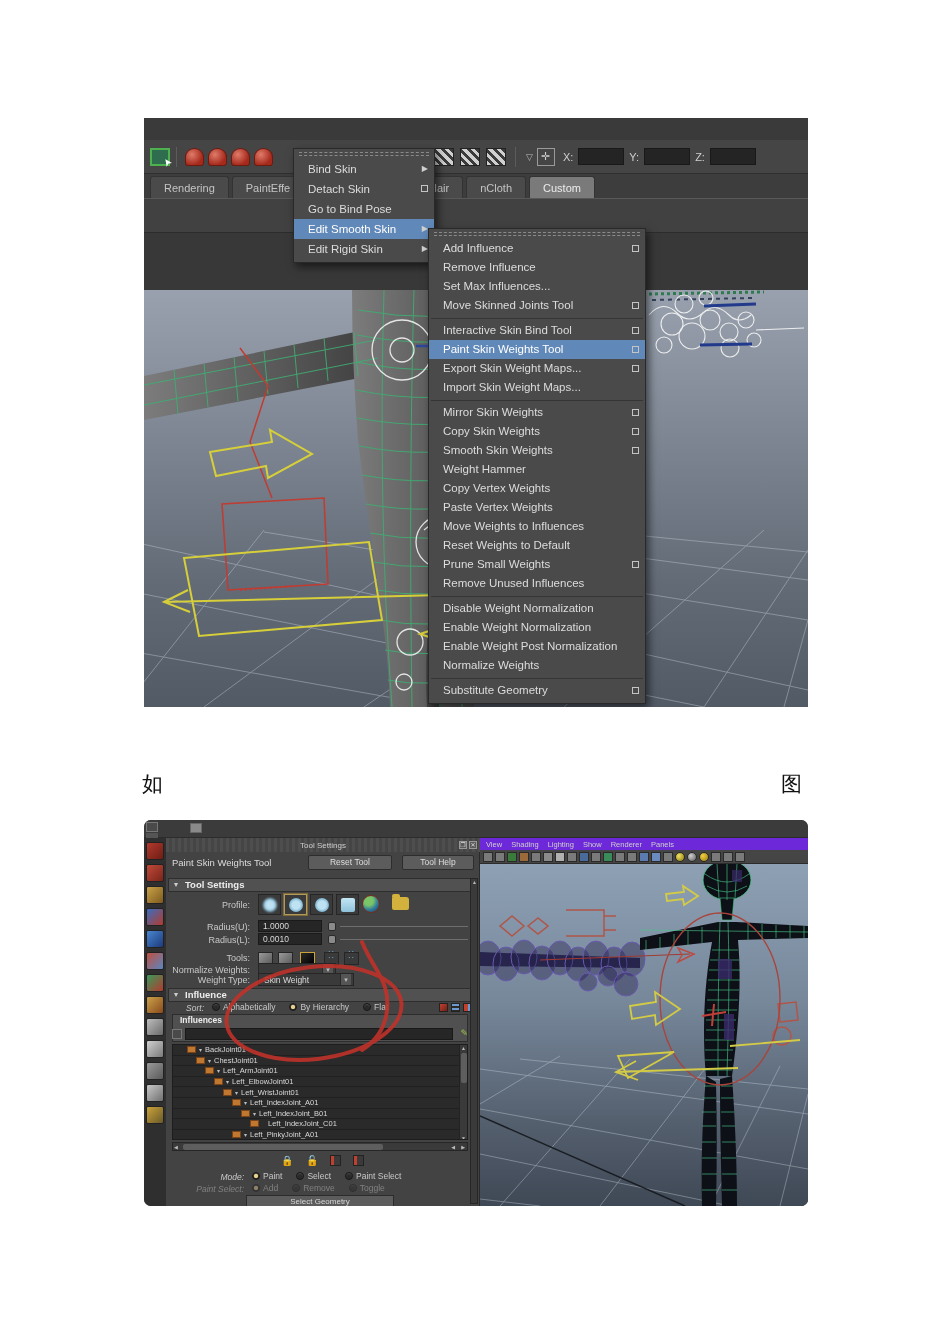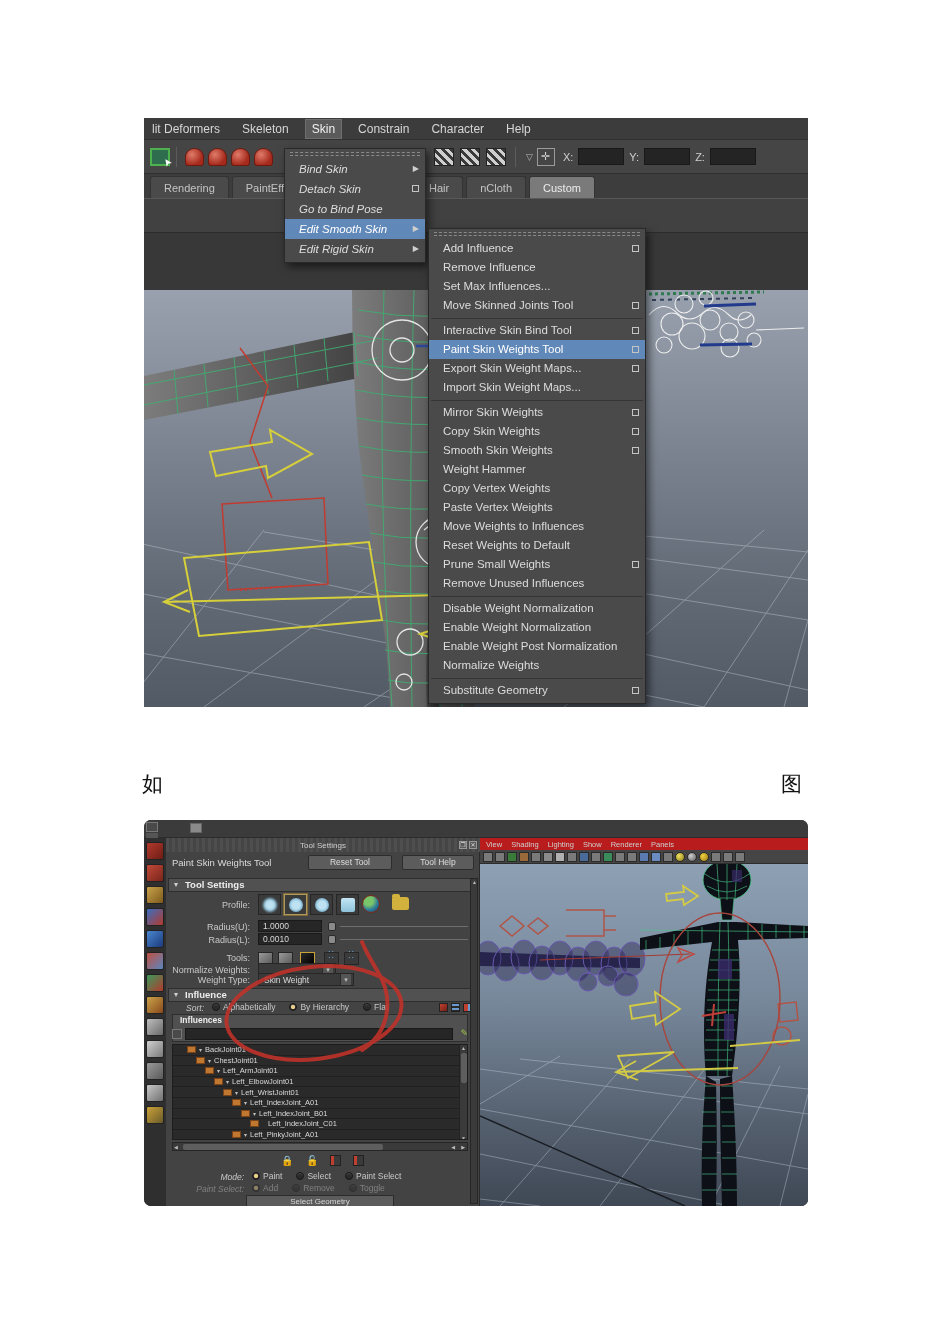--- a/index.html
+++ b/index.html
@@ -166,15 +166,6 @@
 
   <div class="shot shot1">
 
-    <div class="s1-menubar">
-
-    <div class="mb-item"><span>lit Deformers</span></div>
-        <div class="mb-item"><span>Skeleton</span></div>
-        <div class="mb-item sel"><span>Skin</span></div>
-        <div class="mb-item"><span>Constrain</span></div>
-        <div class="mb-item"><span>Character</span></div>
-        <div class="mb-item"><span>Help</span></div>
-      </div>
 
     <div class="s1-toolbar">
       <div class="sel-tool"></div>

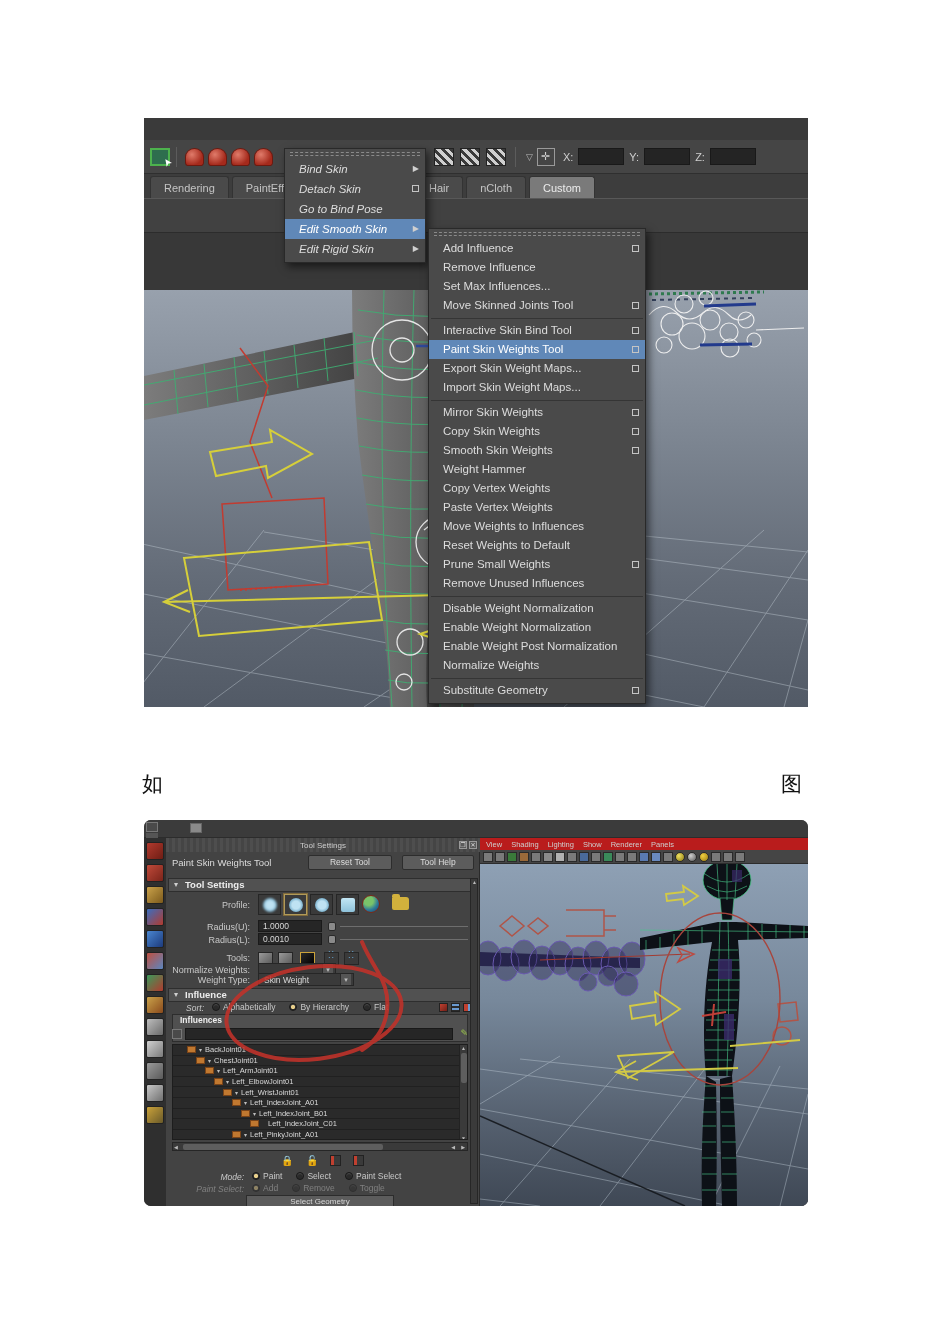--- a/index.html
+++ b/index.html
@@ -35,7 +35,7 @@
   
   .menu{position:absolute;background:#4a4a4a;border:1px solid #292929;box-shadow:3px 4px 8px rgba(0,0,0,.55);z-index:40;padding-bottom:3px;}
   .tearoff{height:4px;margin:3px 5px 3px 5px;border-top:1px dashed #8a8a8a;border-bottom:1px dashed #8a8a8a;}
-  .skin-menu{left:140px;top:30px;width:142px;font-style:italic;}
+  .skin-menu{left:149px;top:30px;width:142px;}
   .smooth-menu{left:284px;top:110px;width:218px;}
   .menu-item{position:relative;height:20px;line-height:20px;padding:0 24px 0 14px;color:#dcdcdc;font-size:11.5px;white-space:nowrap;cursor:default;}
   .smooth-menu .menu-item{height:19px;line-height:19px;}

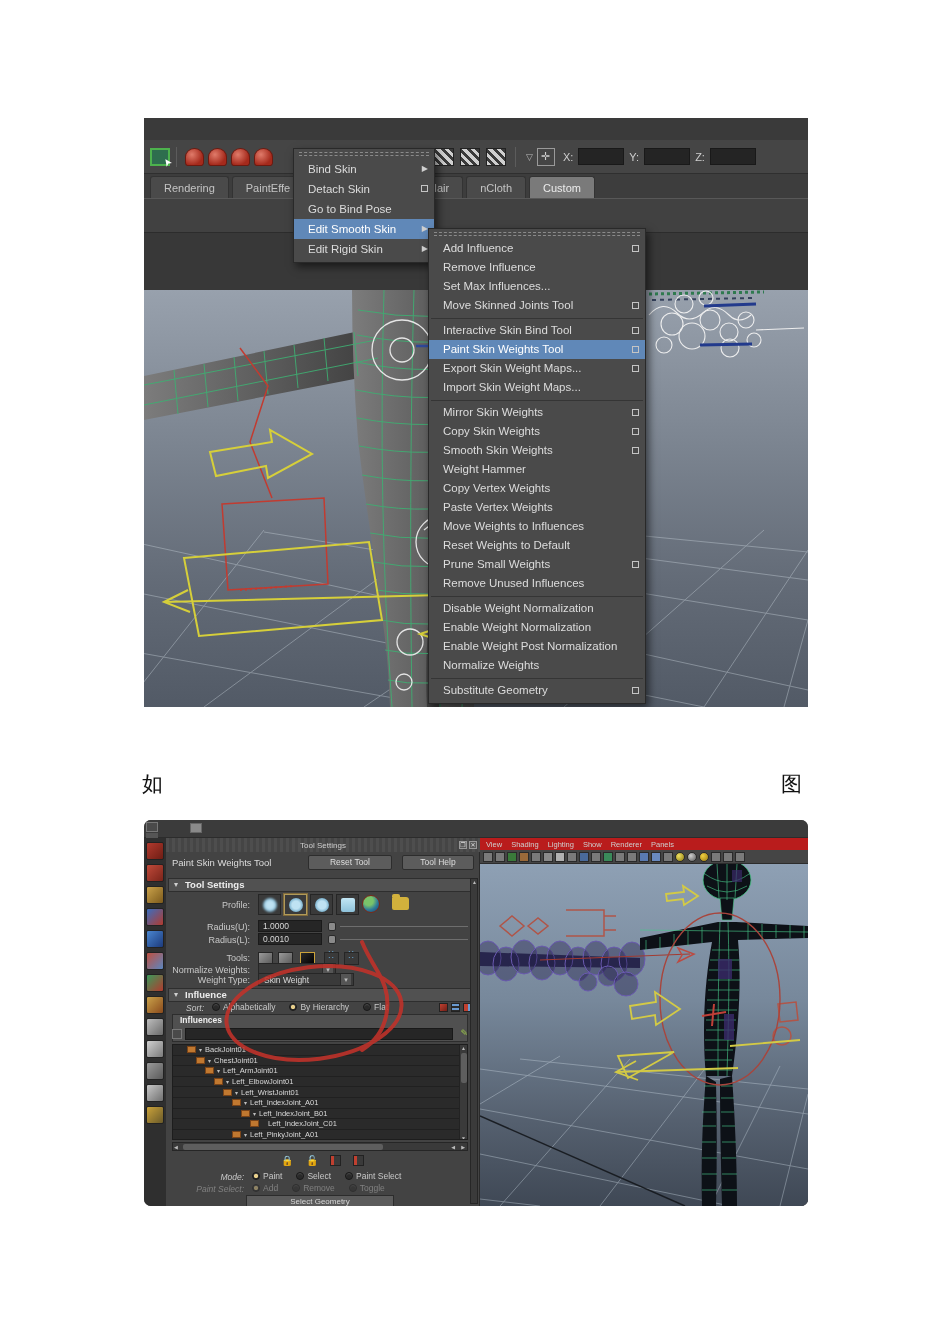--- a/index.html
+++ b/index.html
@@ -146,7 +146,7 @@
   .anno-svg{position:absolute;left:0;top:90px;width:340px;height:200px;z-index:60;pointer-events:none;}
 
   .s2-viewport{position:absolute;left:336px;top:18px;width:328px;height:368px;background:#3c3c3c;}
-  .vp2-menurow{position:absolute;left:0;top:0;width:328px;height:12px;background:#b91c1c;display:flex;gap:9px;padding-left:6px;align-items:center;}
+  .vp2-menurow{position:absolute;left:0;top:0;width:328px;height:12px;background:#6d28d9;display:flex;gap:9px;padding-left:6px;align-items:center;}
   .vp2-mitem{color:#cfcfcf;font-size:7.5px;}
   .vp2-iconrow{position:absolute;left:0;top:12px;width:328px;height:14px;background:#454545;display:flex;gap:2px;align-items:center;padding-left:3px;border-bottom:1px solid #2c2c2c;}
   .vi{width:10px;height:10px;background:#7a7a7a;border:1px solid #2a2a2a;}

